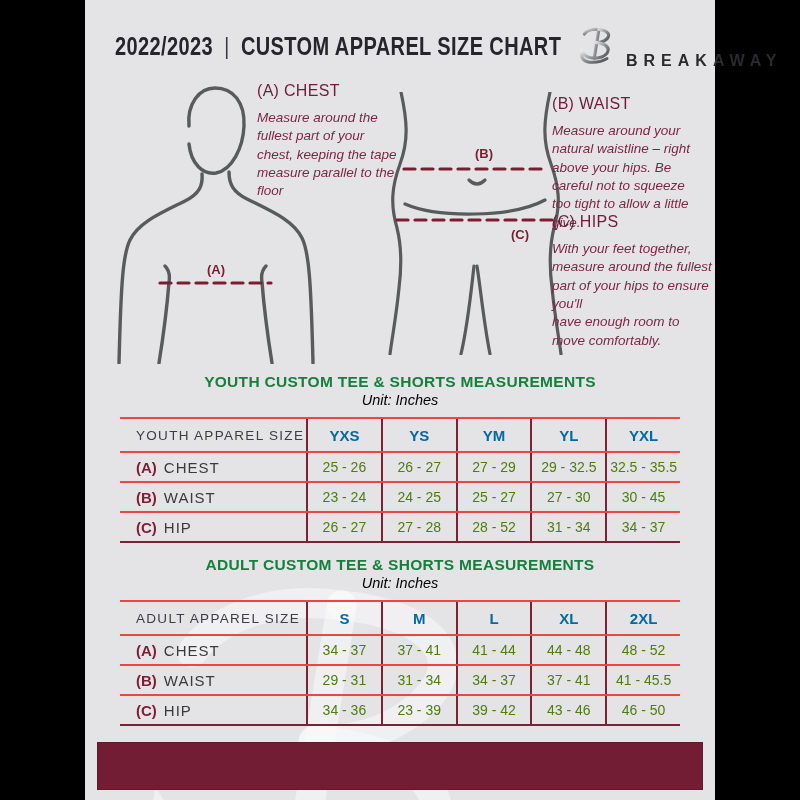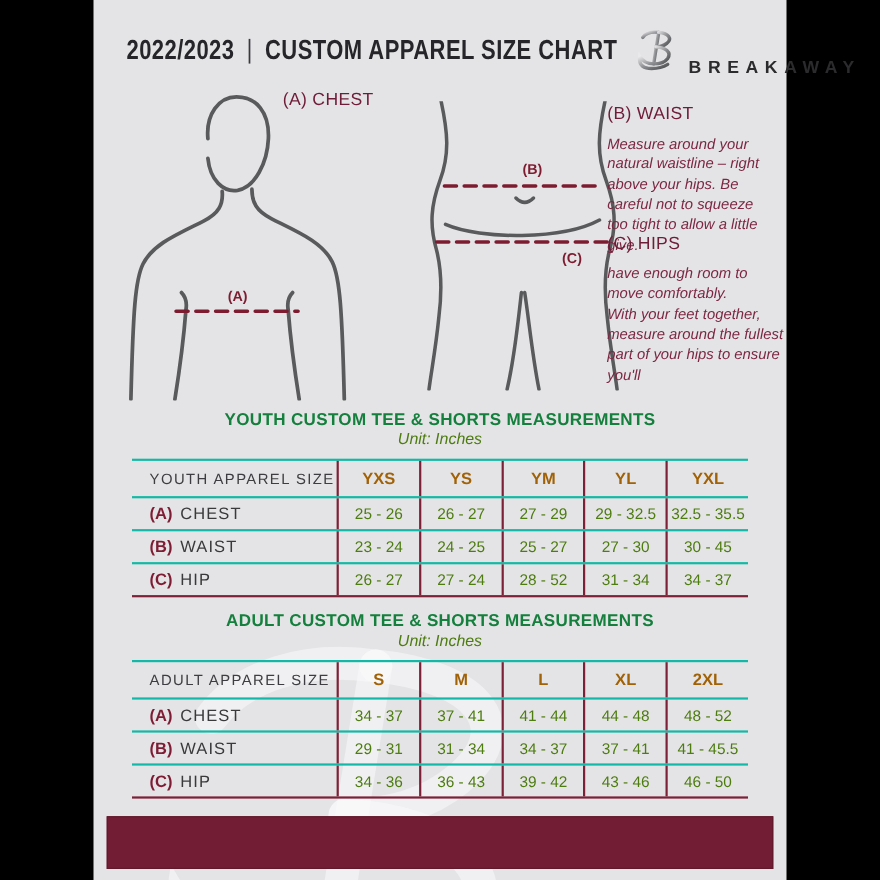--- a/index.html
+++ b/index.html
@@ -116,6 +116,7 @@
 
         <div class="inst" style="left:172px; top:2px; width:142px;">
           <div class="inst-h">(A) CHEST</div>
+          <div class="inst-p">Measure around the fullest part of your chest, keeping the tape measure parallel to the floor</div>
         </div>
 
         <div class="fig" style="left:302px; top:12px;">

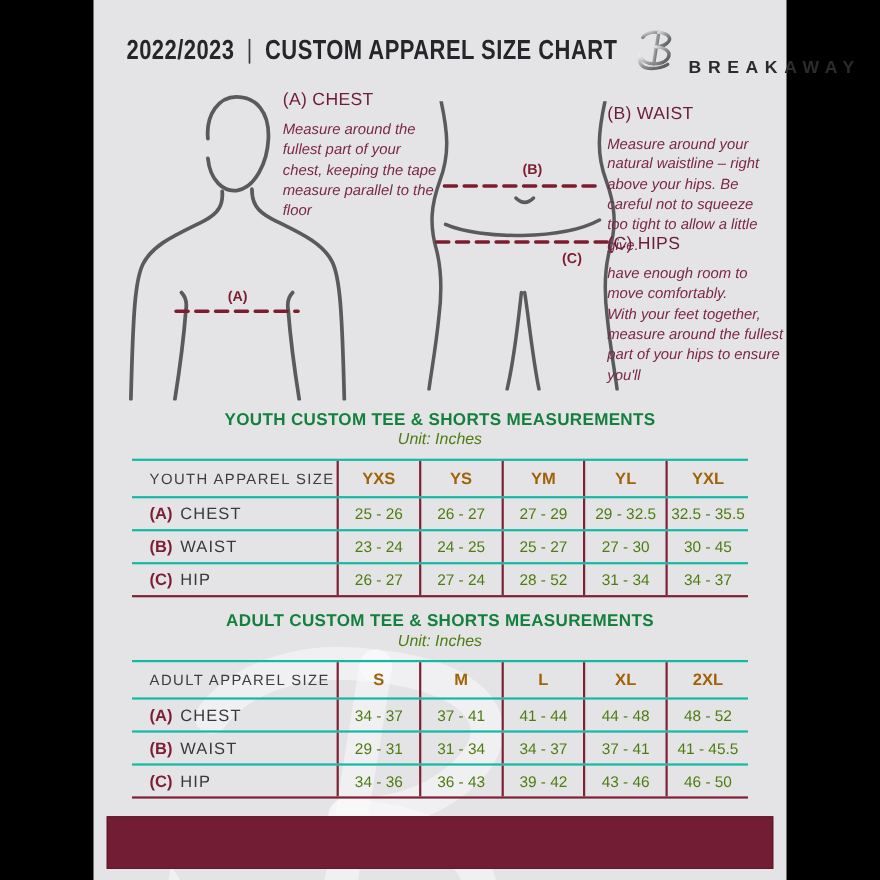--- a/index.html
+++ b/index.html
@@ -141,8 +141,8 @@
 
         <div class="inst" style="left:467px; top:133px; width:162px;">
           <div class="inst-h">(C) HIPS</div>
+          <div class="inst-p">With your feet together, measure around the fullest part of your hips to ensure you'll</div>
           <div class="inst-p">have enough room to move comfortably.</div>
-          <div class="inst-p">With your feet together, measure around the fullest part of your hips to ensure you'll</div>
         </div>
       </div>
 

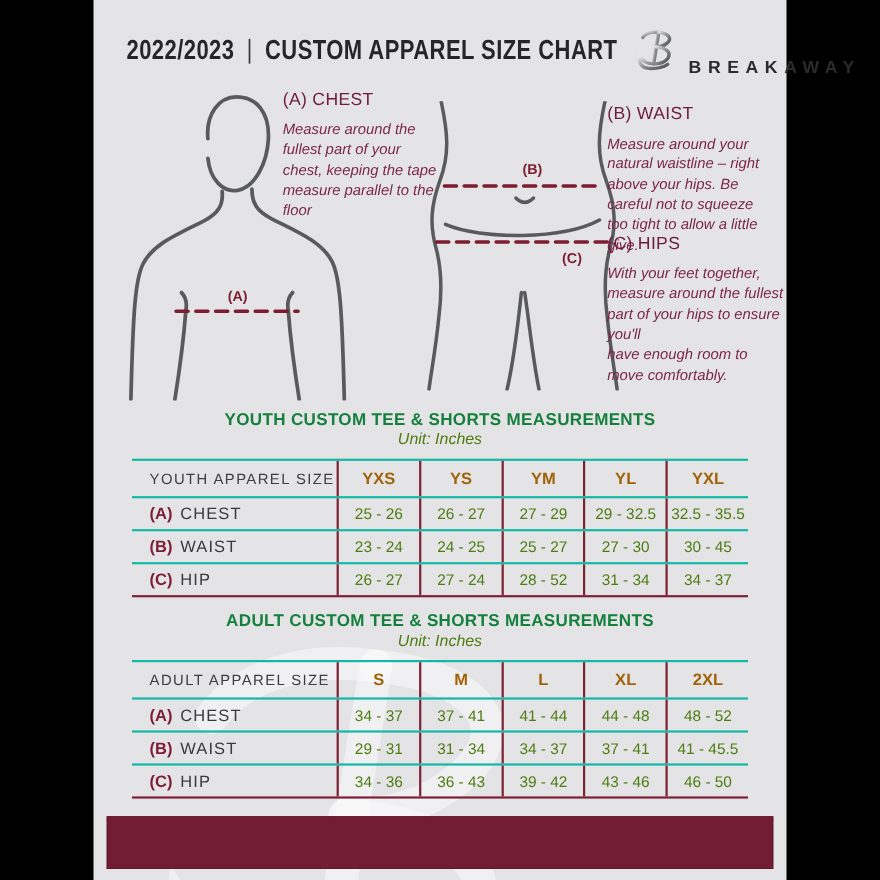--- a/index.html
+++ b/index.html
@@ -29,7 +29,7 @@
   
   .tbl-title { text-align:center; font-weight:700; font-size:15.5px; color:#15803d;
                letter-spacing:0.3px; margin-top:5px; }
-  .tbl-unit { text-align:center; font-style:italic; font-size:14.5px; color:#4d7c0f;
+  .tbl-unit { text-align:center; font-style:italic; font-size:14.5px; color:#000000;
               margin:1px 0 9px; }
   .tbl { width:560px; margin:0 auto; }
   .trow { display:grid; grid-template-columns:186px repeat(5,1fr);

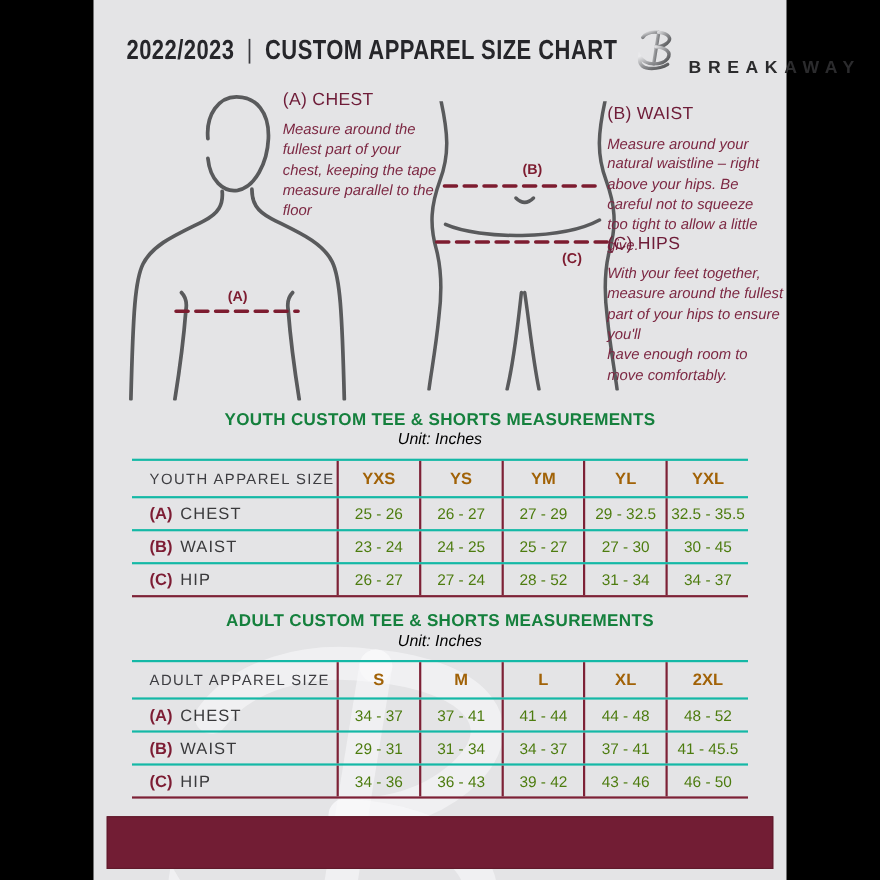--- a/index.html
+++ b/index.html
@@ -33,7 +33,7 @@
               margin:1px 0 9px; }
   .tbl { width:560px; margin:0 auto; }
   .trow { display:grid; grid-template-columns:186px repeat(5,1fr);
-          border-top:2px solid #14b8a6; }
+          border-top:2px solid #ef4444; }
   .trow.last { border-bottom:2px solid #7d2136; }
   .tcell { display:flex; align-items:center; justify-content:center;
            height:28px; font-size:14px; color:#4d7c0f; }

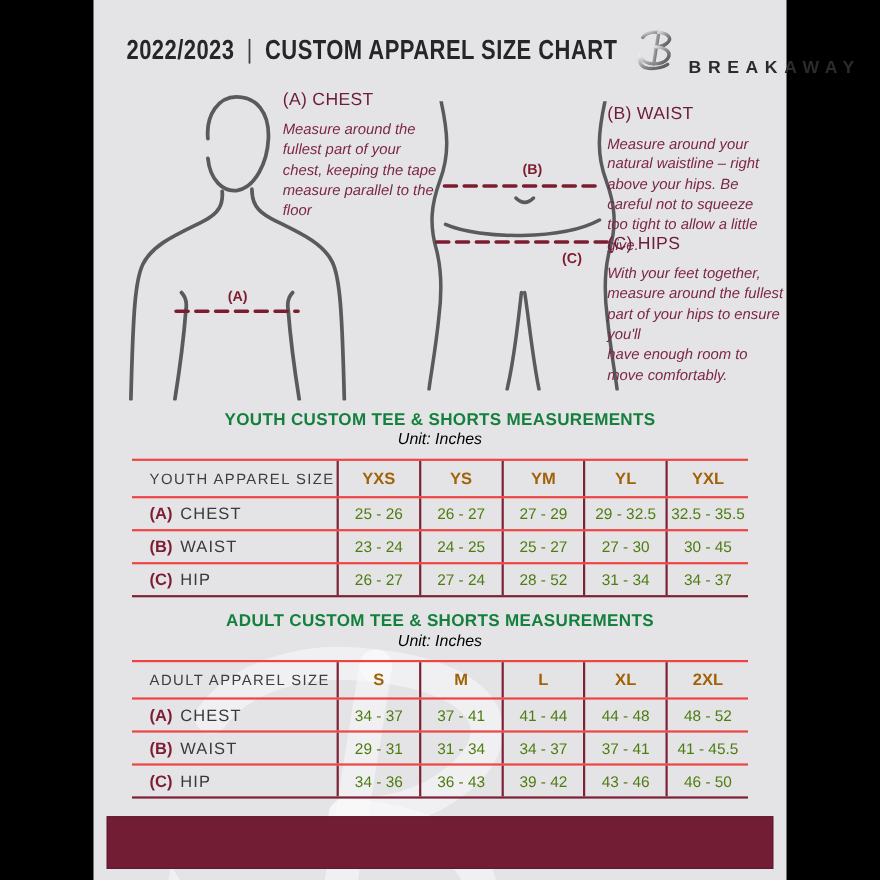--- a/index.html
+++ b/index.html
@@ -37,7 +37,7 @@
   .trow.last { border-bottom:2px solid #7d2136; }
   .tcell { display:flex; align-items:center; justify-content:center;
            height:28px; font-size:14px; color:#4d7c0f; }
-  .trow.head .tcell { height:32px; font-weight:700; font-size:15px; color:#a16207; }
+  .trow.head .tcell { height:32px; font-weight:700; font-size:15px; color:#0369a1; }
   .tcell:not(:first-child) { border-left:2px solid #7d2136; }
   .tcell.rowlabel, .trow.head .tcell:first-child { justify-content:flex-start; padding-left:16px; }
   .trow.head .tcell:first-child { font-weight:400; font-size:13.5px; letter-spacing:1.3px; color:#3e3e42; }

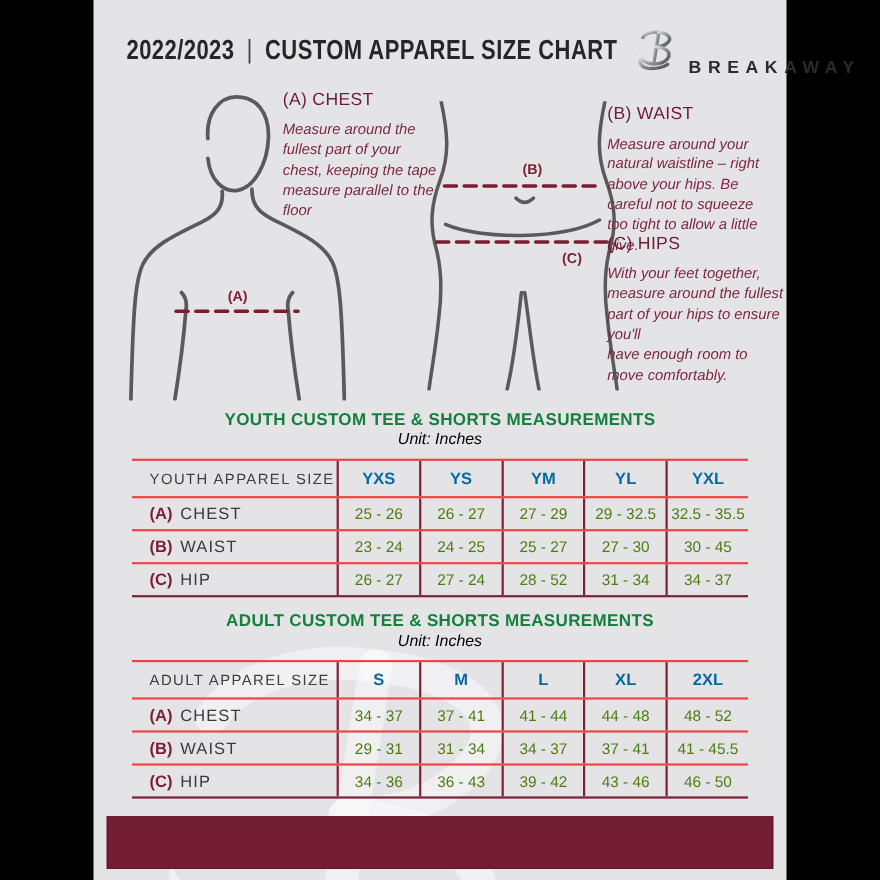--- a/index.html
+++ b/index.html
@@ -185,7 +185,7 @@
               <span>HIP</span>
           </div>
           <div class="tcell">26 - 27</div>
-          <div class="tcell">27 - 24</div>
+          <div class="tcell">27 - 28</div>
           <div class="tcell">28 - 52</div>
           <div class="tcell">31 - 34</div>
           <div class="tcell">34 - 37</div>

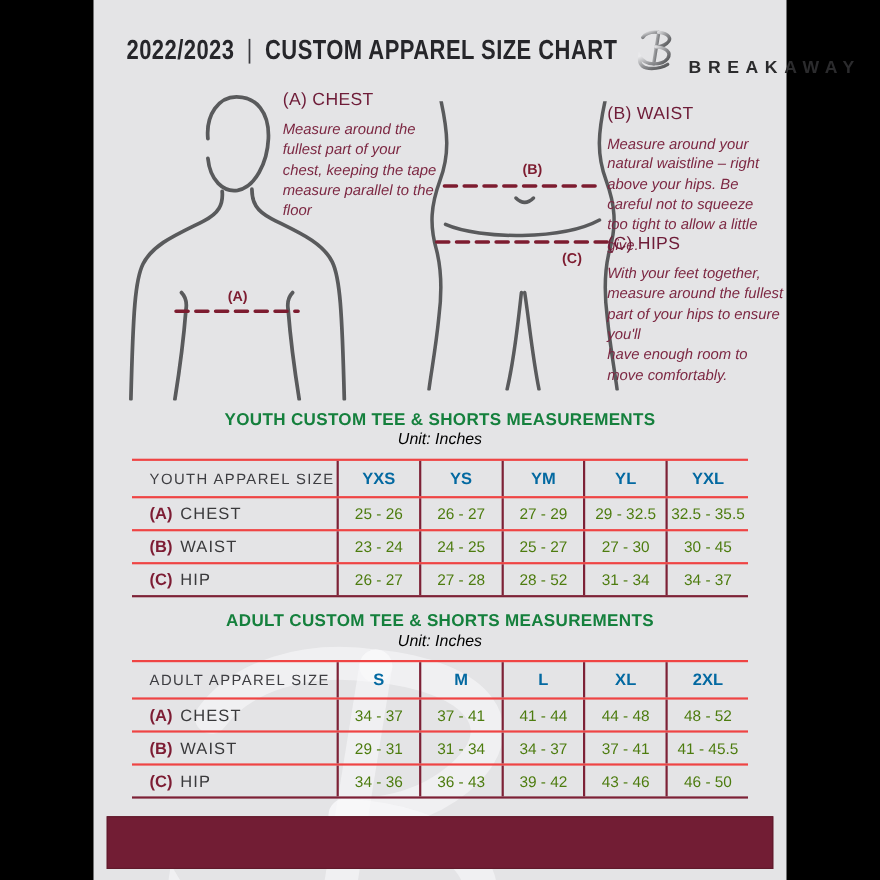--- a/index.html
+++ b/index.html
@@ -231,7 +231,7 @@
               <span>HIP</span>
           </div>
           <div class="tcell">34 - 36</div>
-          <div class="tcell">36 - 43</div>
+          <div class="tcell">23 - 39</div>
           <div class="tcell">39 - 42</div>
           <div class="tcell">43 - 46</div>
           <div class="tcell">46 - 50</div>

